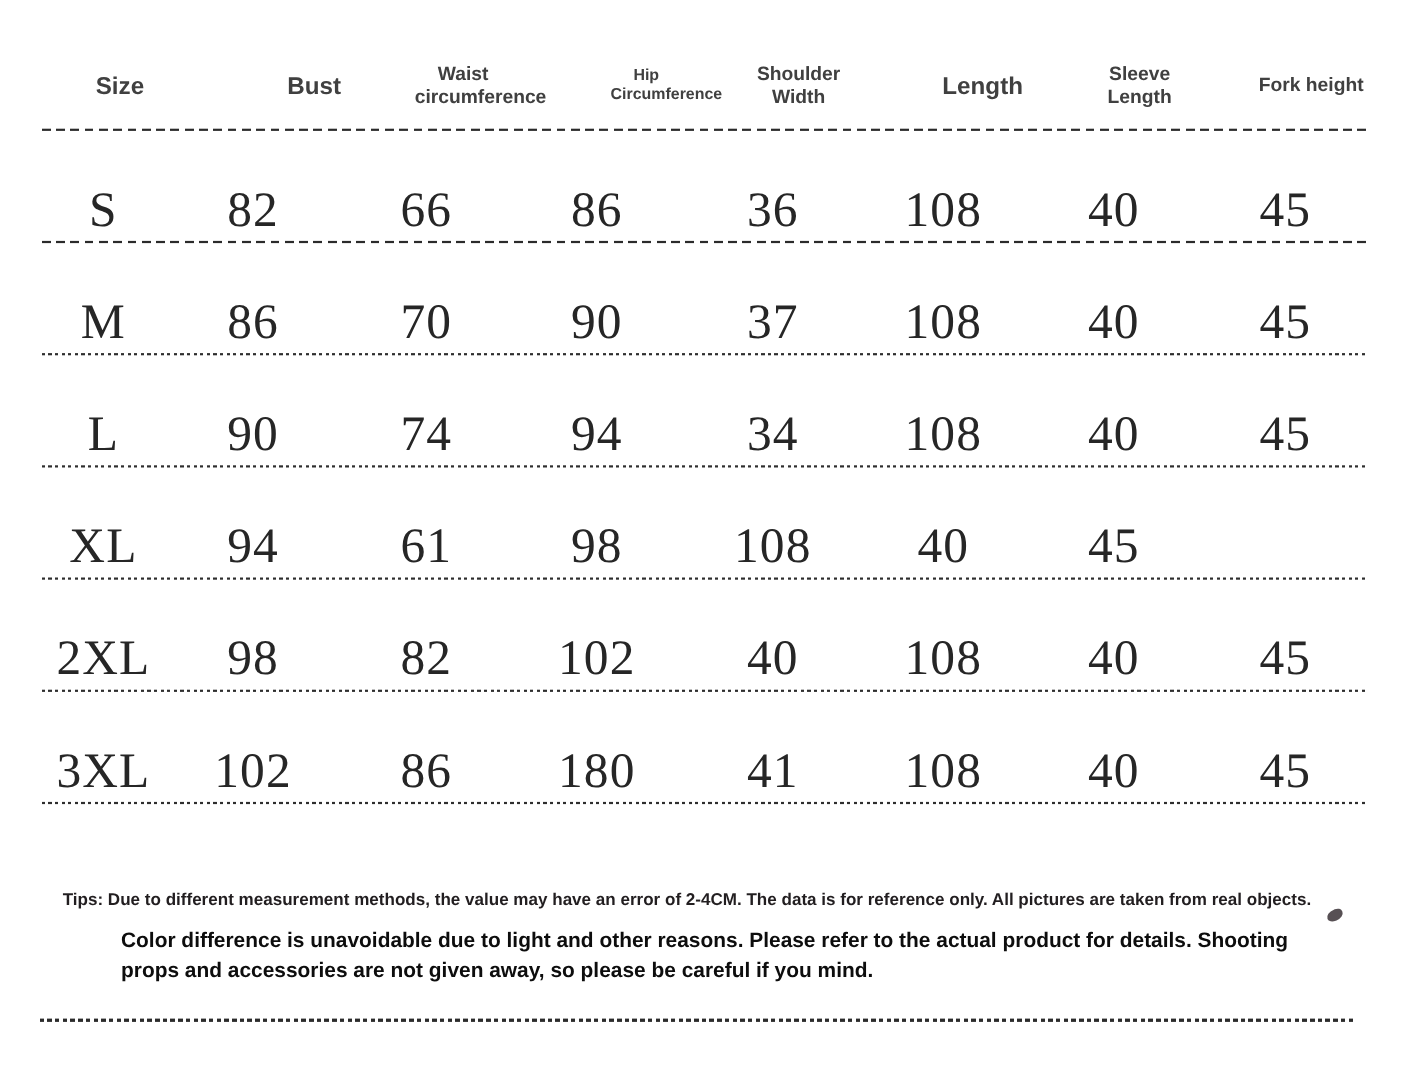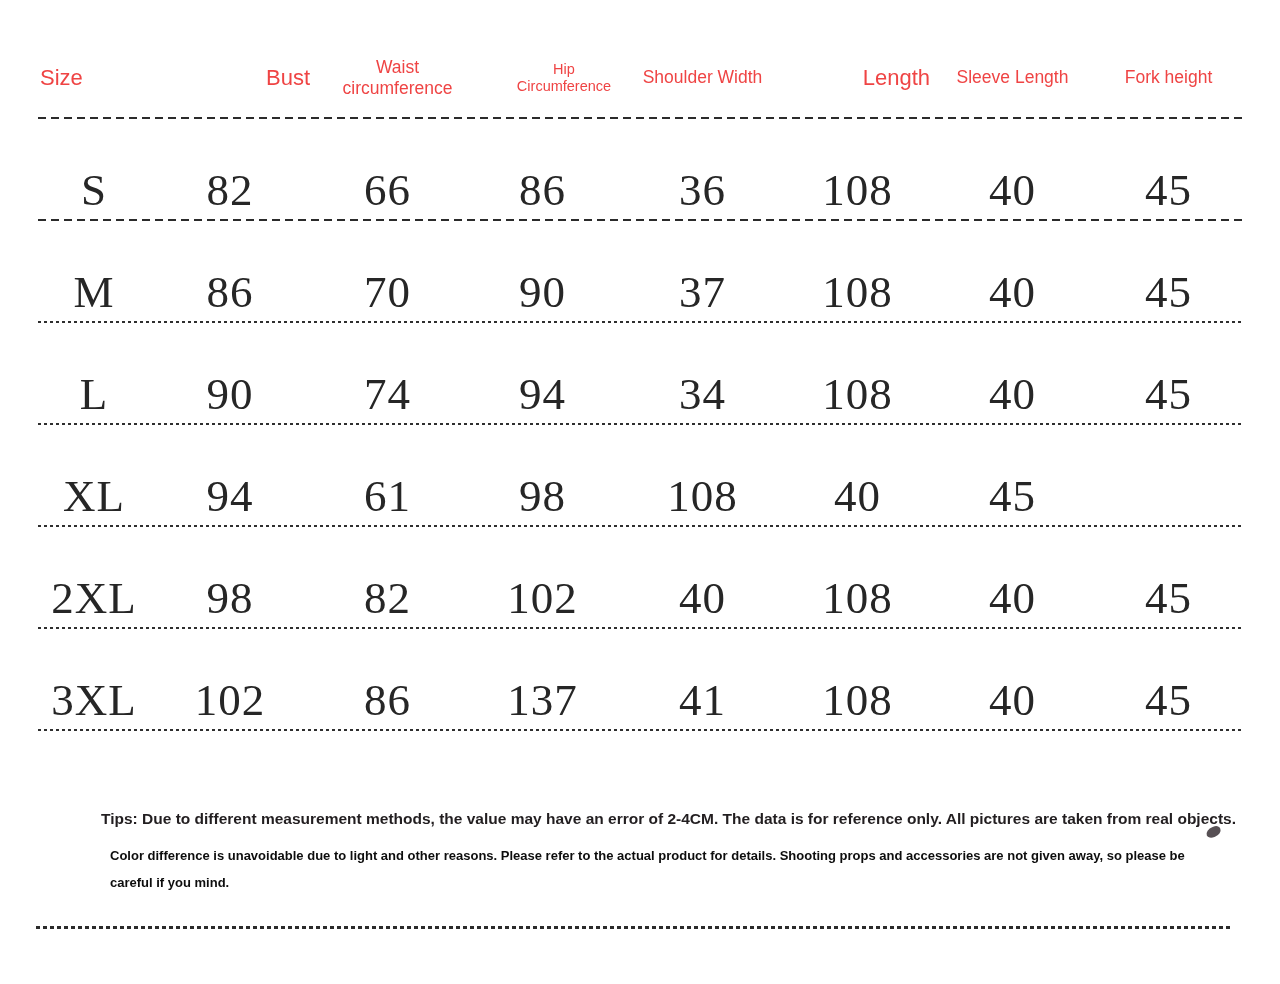--- a/index.html
+++ b/index.html
@@ -40,9 +40,10 @@
   }
   .cell { text-align: center; }
   .h {
-    font-weight: 400;
-    color: #ef4444;
+    font-weight: 700;
+    color: #404040;
     line-height: 1.15;
+    margin-left: 47px;
   }
   .h-lg { font-size: 22px; text-align: right; }
   .h-md { font-size: 17.5px; }

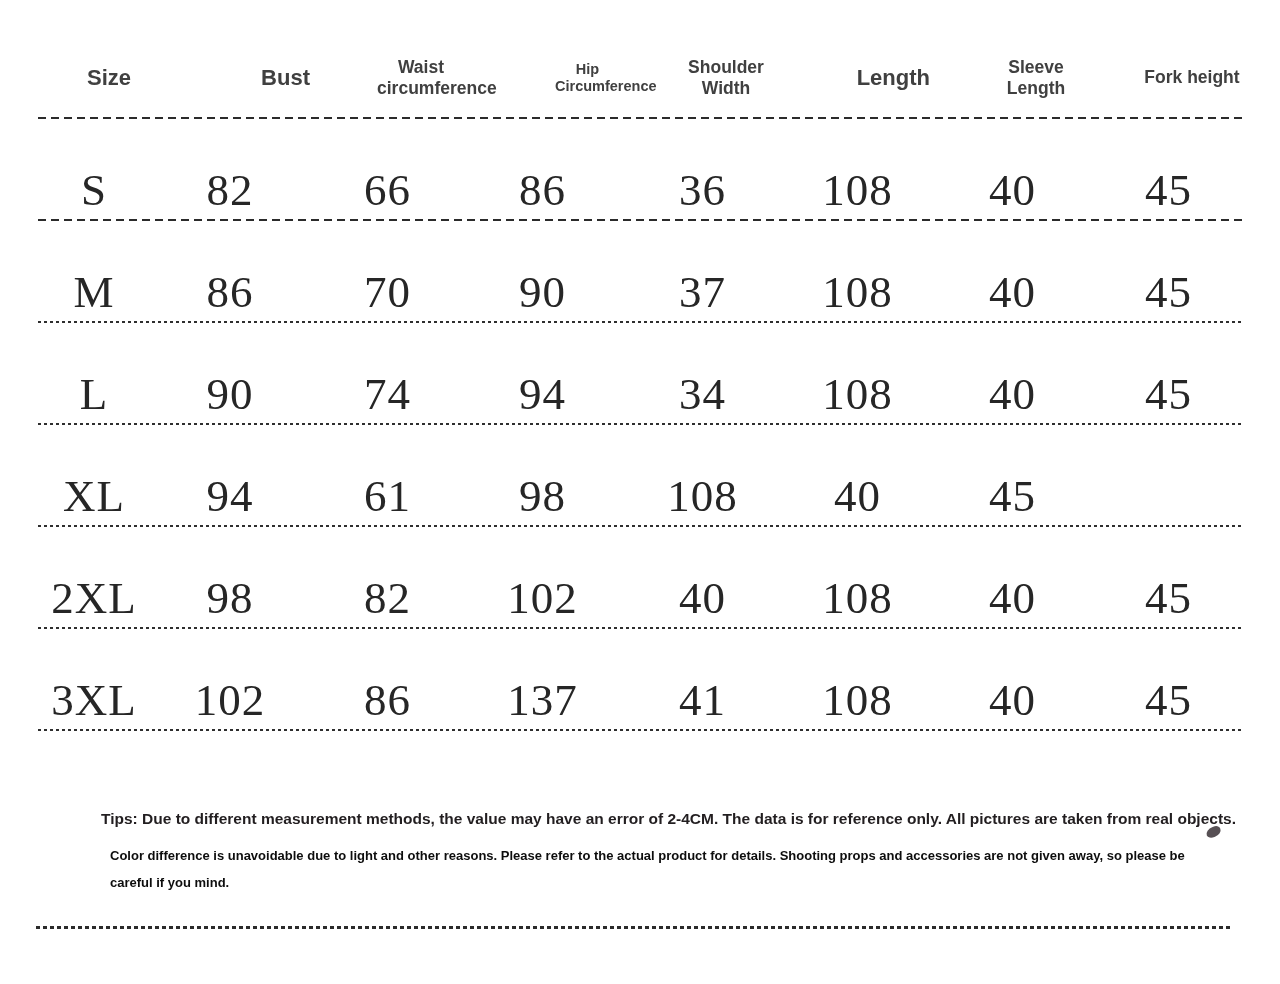--- a/index.html
+++ b/index.html
@@ -196,7 +196,7 @@
       <div class="cell sizelabel">3XL</div>
       <div class="cell num">102</div>
       <div class="cell num">86</div>
-      <div class="cell num">137</div>
+      <div class="cell num">180</div>
       <div class="cell num">41</div>
       <div class="cell num">108</div>
       <div class="cell num">40</div>

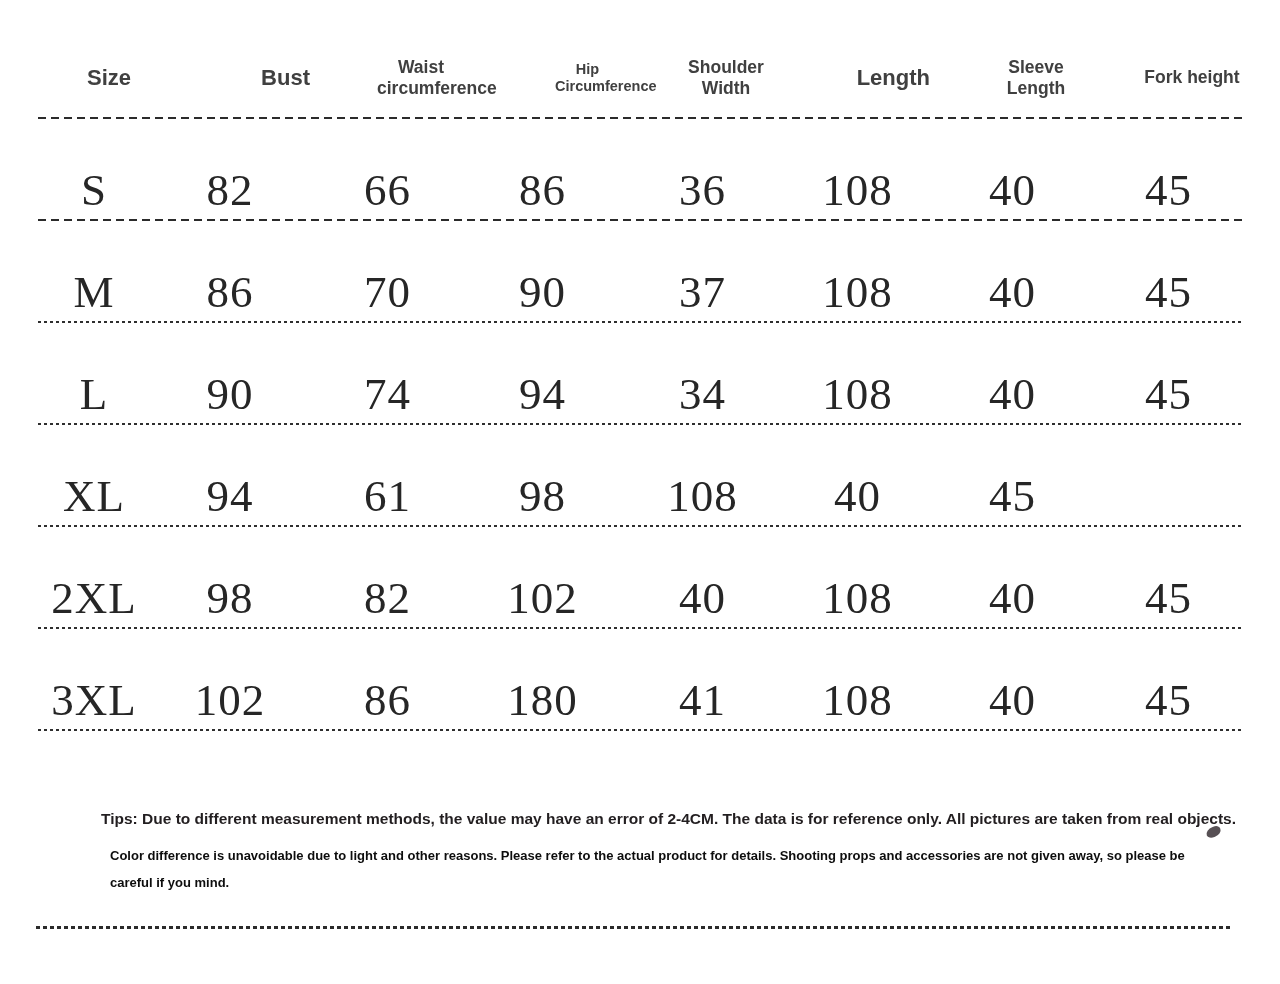--- a/index.html
+++ b/index.html
@@ -76,7 +76,6 @@
     font-weight: 700;
     color: #221e20;
     letter-spacing: 0px;
-    margin-left: 44px;
   }
   .disclaimer-note {
     position: absolute;

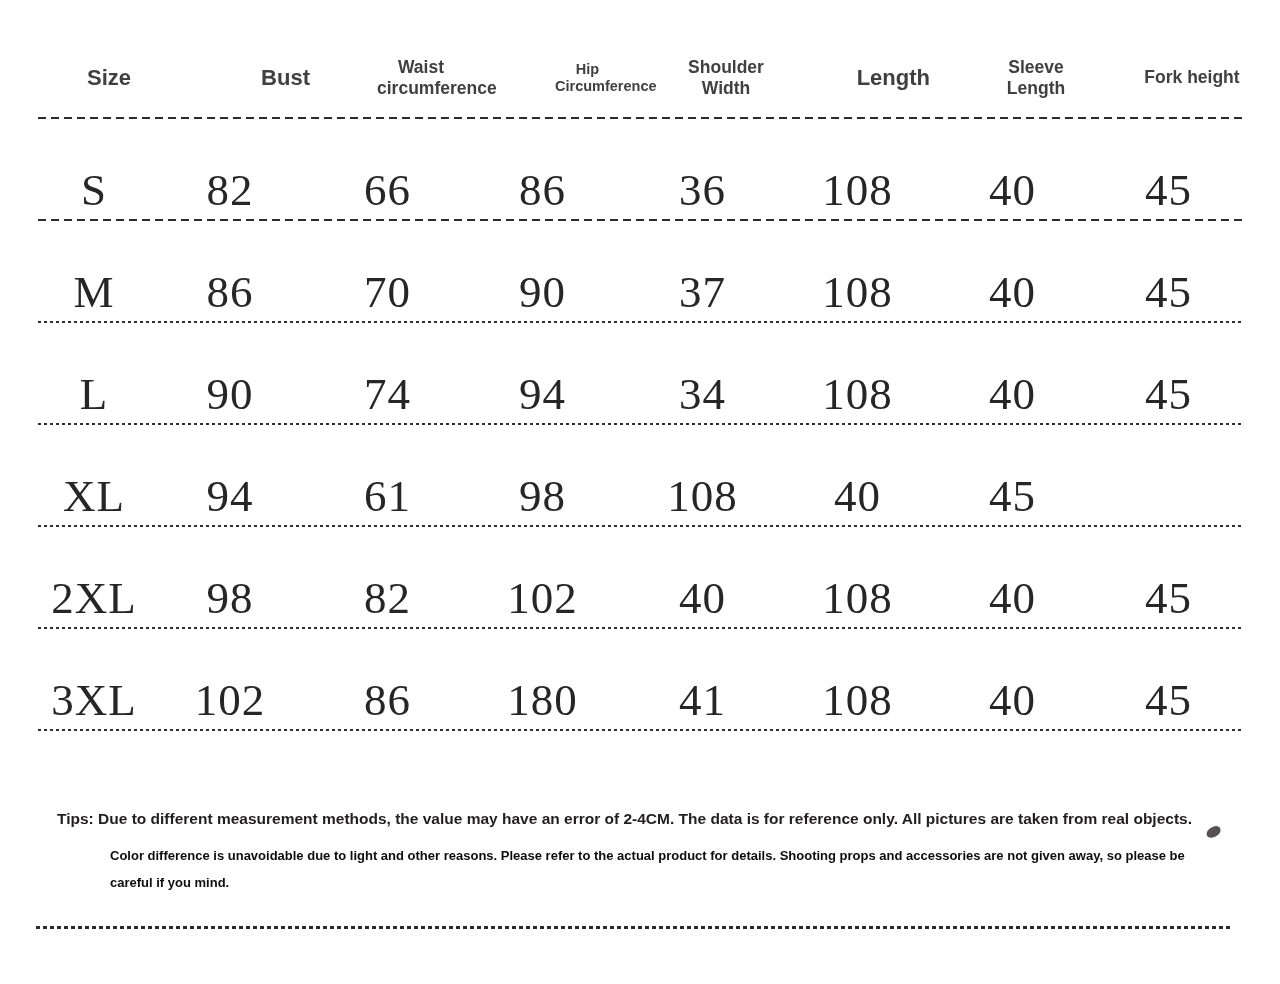--- a/index.html
+++ b/index.html
@@ -82,7 +82,7 @@
     left: 110px;
     top: 843px;
     width: 1075px;
-    font-size: 13px;
+    font-size: 19px;
     font-weight: 700;
     line-height: 26.5px;
     color: #0d0d0d;

